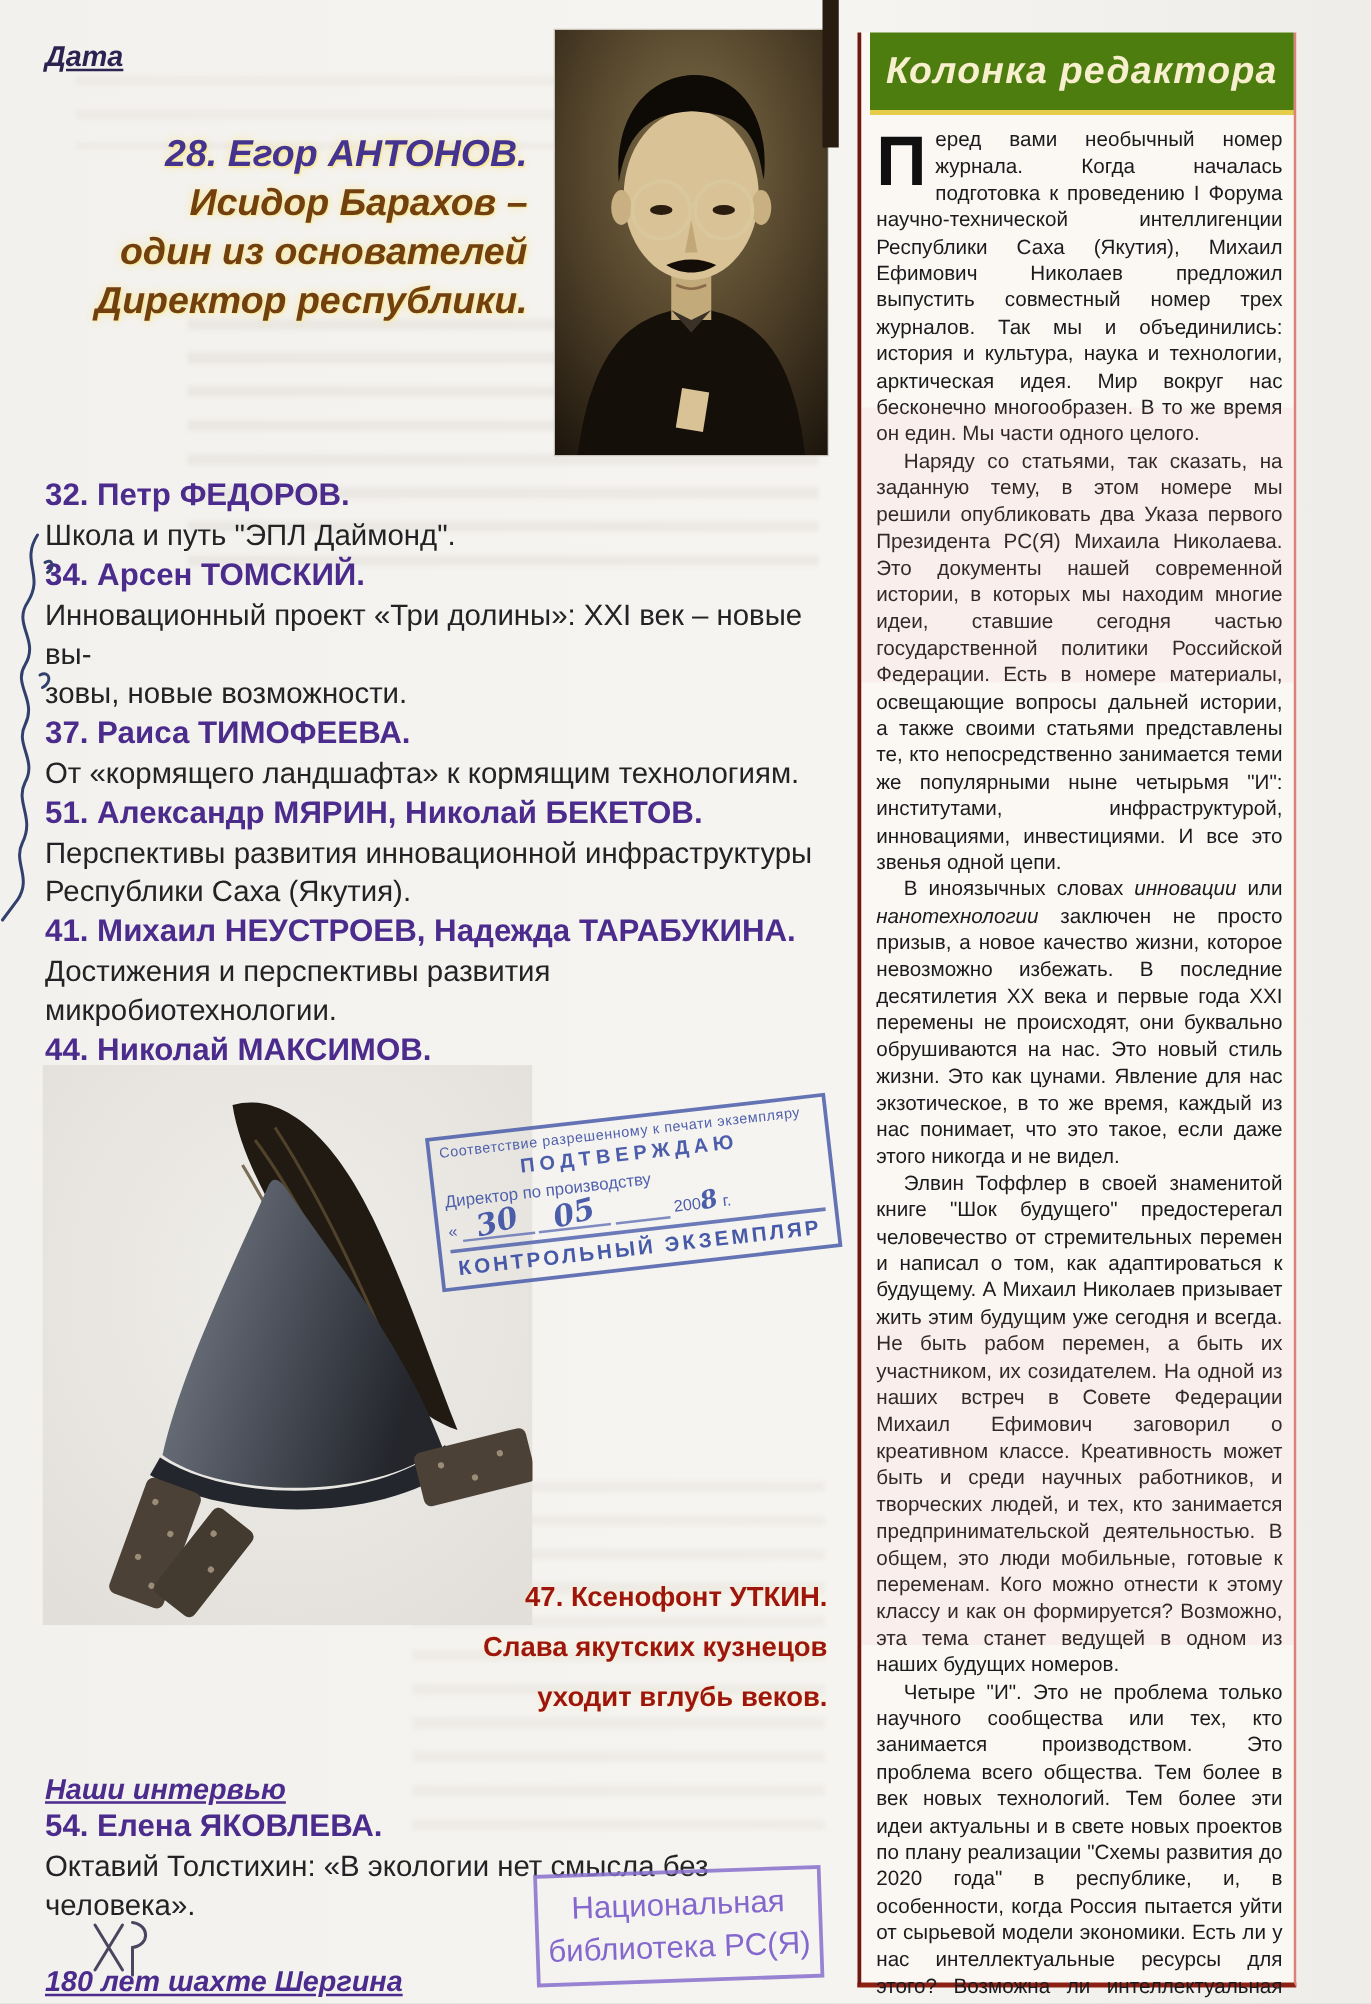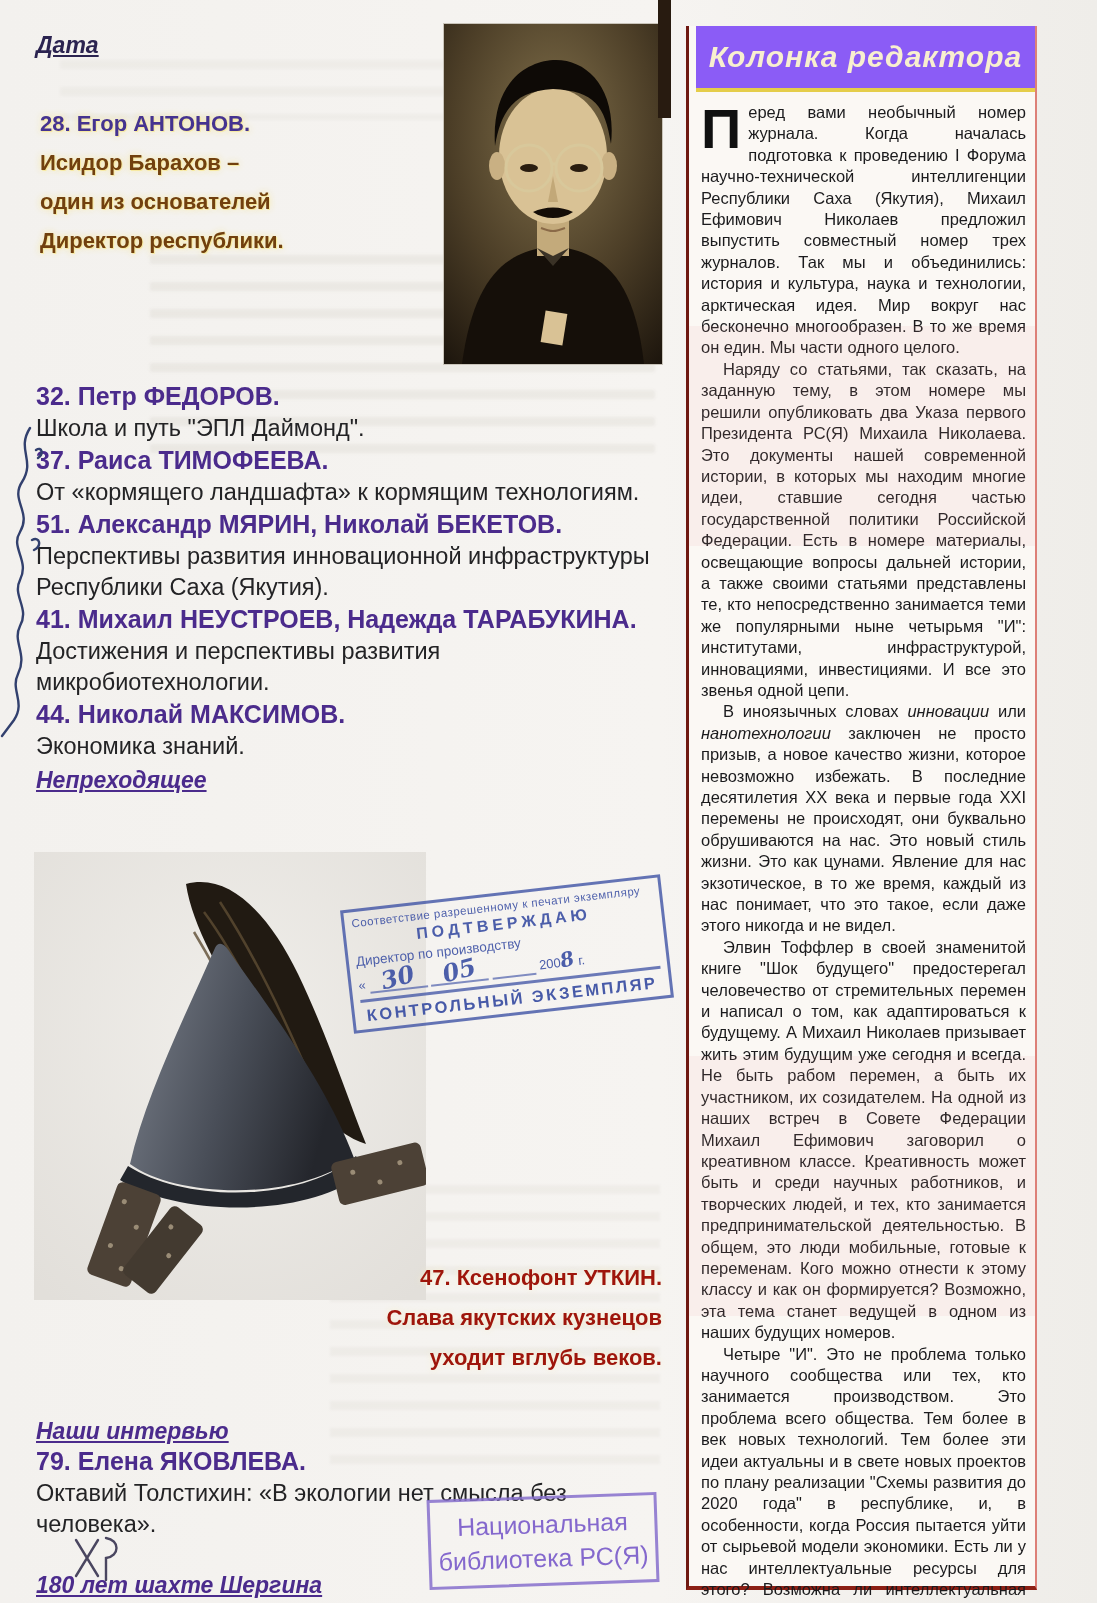--- a/index.html
+++ b/index.html
@@ -42,7 +42,7 @@
   .gutter-strip{left:658px;top:0;width:13px;height:118px;background:#281b10;}
   .edcol{left:686px;top:26px;width:351px;height:1564px;background:#fbf8f4;
     border-left:3px solid #6f1811;border-right:2px solid #dd8078;border-bottom:4px solid #8c2015;box-sizing:border-box;}
-  .edhead{margin-left:7px;height:62px;background:#8b5cf6;border-bottom:4px solid #e5cd4a;
+  .edhead{margin-left:7px;height:62px;background:#4d7c0f;border-bottom:4px solid #e5cd4a;
     display:flex;align-items:center;justify-content:center;}
   .edhead span{font-size:30px;font-weight:bold;font-style:italic;color:#f8efcf;letter-spacing:1px;}
   .edbody{padding:10px 9px 0 12px;text-align:justify;font-size:16.5px;line-height:21.4px;color:#1b1b1d;}

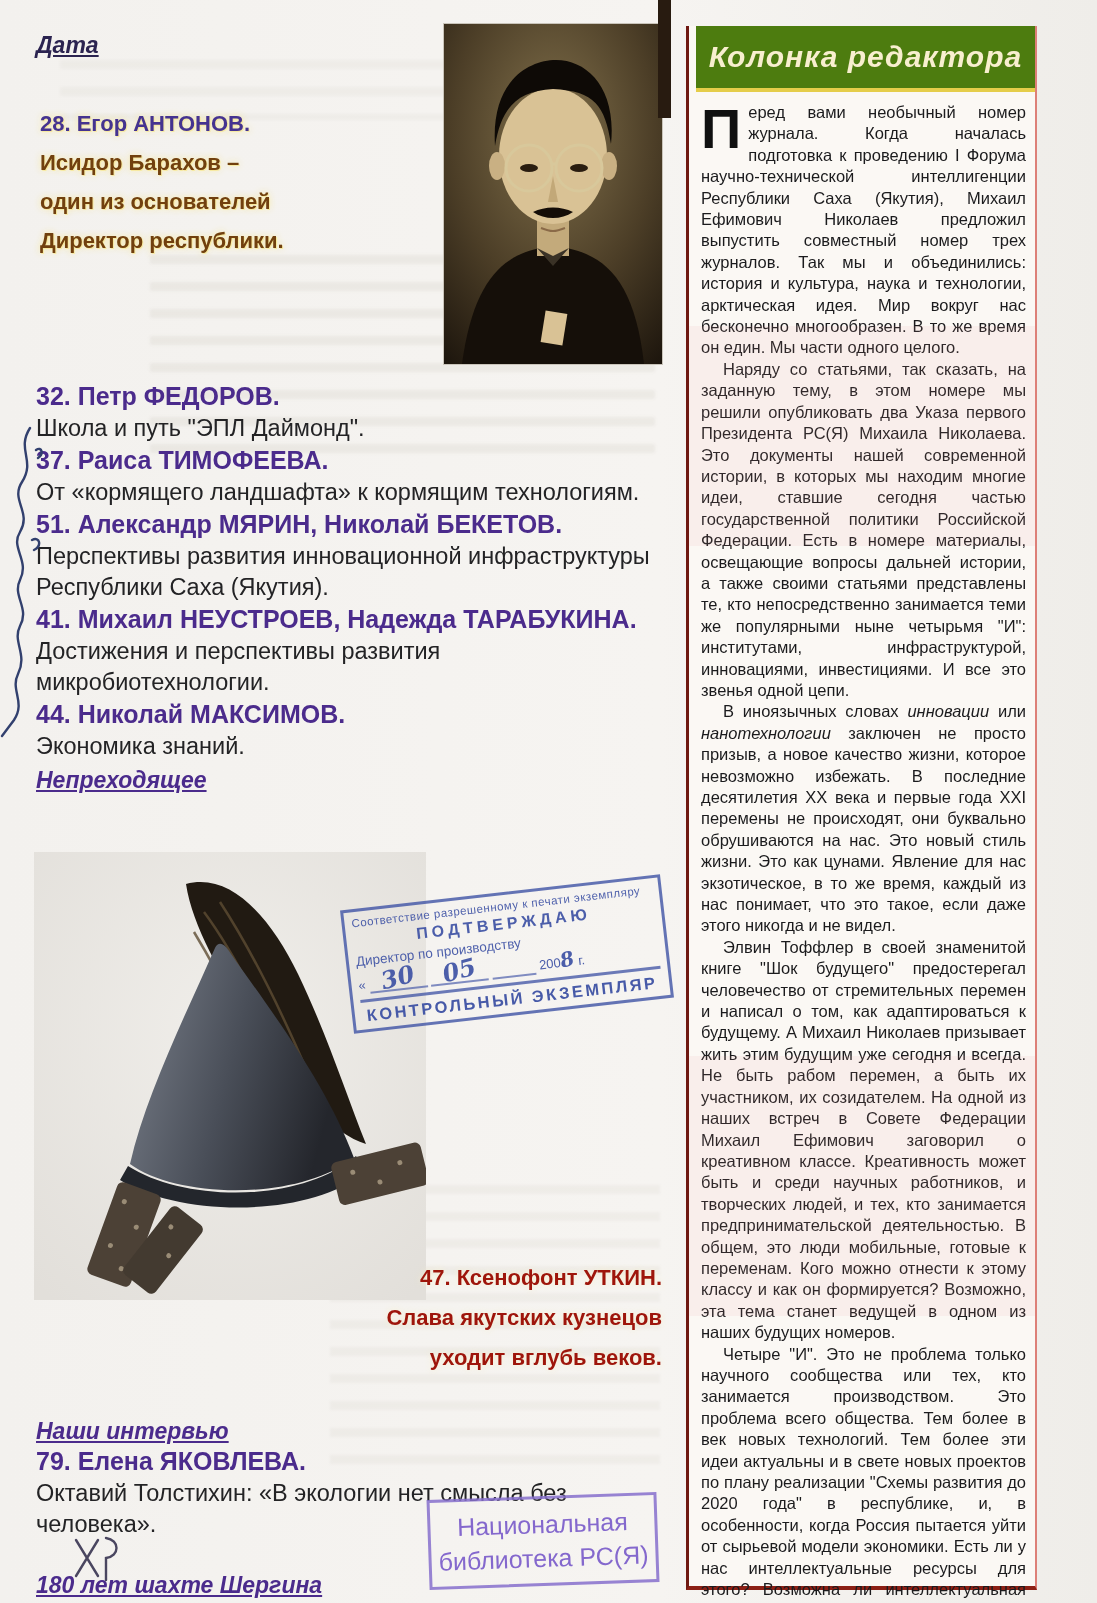--- a/index.html
+++ b/index.html
@@ -10,8 +10,8 @@
 
   
   .rubric{font-style:italic;text-decoration:underline;color:#2b2350;font-size:23px;font-weight:bold;}
-  .feature1{left:40px;top:104px;width:382px;text-align:left;font-weight:bold;font-size:22px;line-height:39px;
-    text-shadow:0 0 7px rgba(248,232,150,.95),1px 1px 0 rgba(248,232,150,.8);}
+  .feature1{left:40px;top:104px;width:382px;text-align:right;font-weight:bold;font-size:30px;line-height:39px;
+    text-shadow:0 0 7px rgba(248,232,150,.95),1px 1px 0 rgba(248,232,150,.8);font-style:italic;}
   .feature1 .l1{color:#453390;}
   .feature1 .l2{color:#71400e;}
   .photo-frame{left:444px;top:24px;width:218px;height:340px;background:#17110b;box-shadow:0 0 0 1px #c9c4ba;}

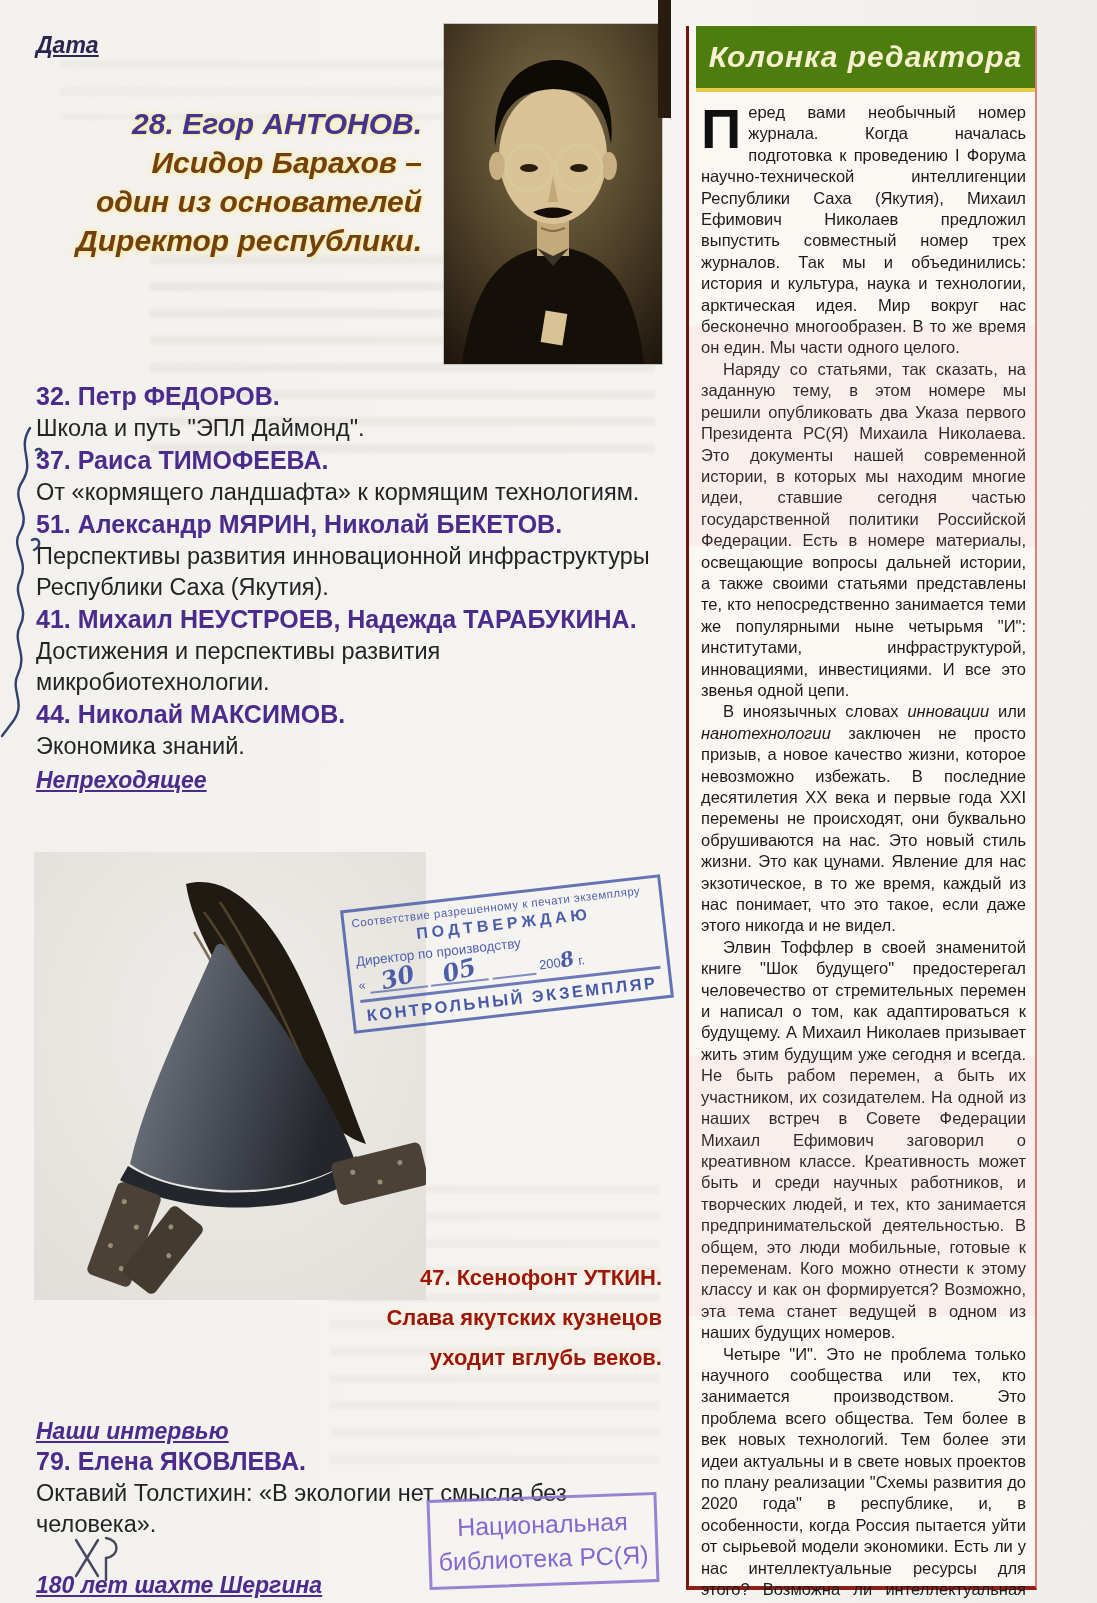--- a/index.html
+++ b/index.html
@@ -107,6 +107,11 @@
     <div>
       <div class="toc-h">32. Петр ФЕДОРОВ.</div>
       <div class="toc-d">Школа и путь "ЭПЛ Даймонд".</div>
+    </div>
+    <div>
+      <div class="toc-h">34. Арсен ТОМСКИЙ.</div>
+      <div class="toc-d">Инновационный проект «Три долины»: XXI век – новые вы-
+зовы, новые возможности.</div>
     </div>
     <div>
       <div class="toc-h">37. Раиса ТИМОФЕЕВА.</div>

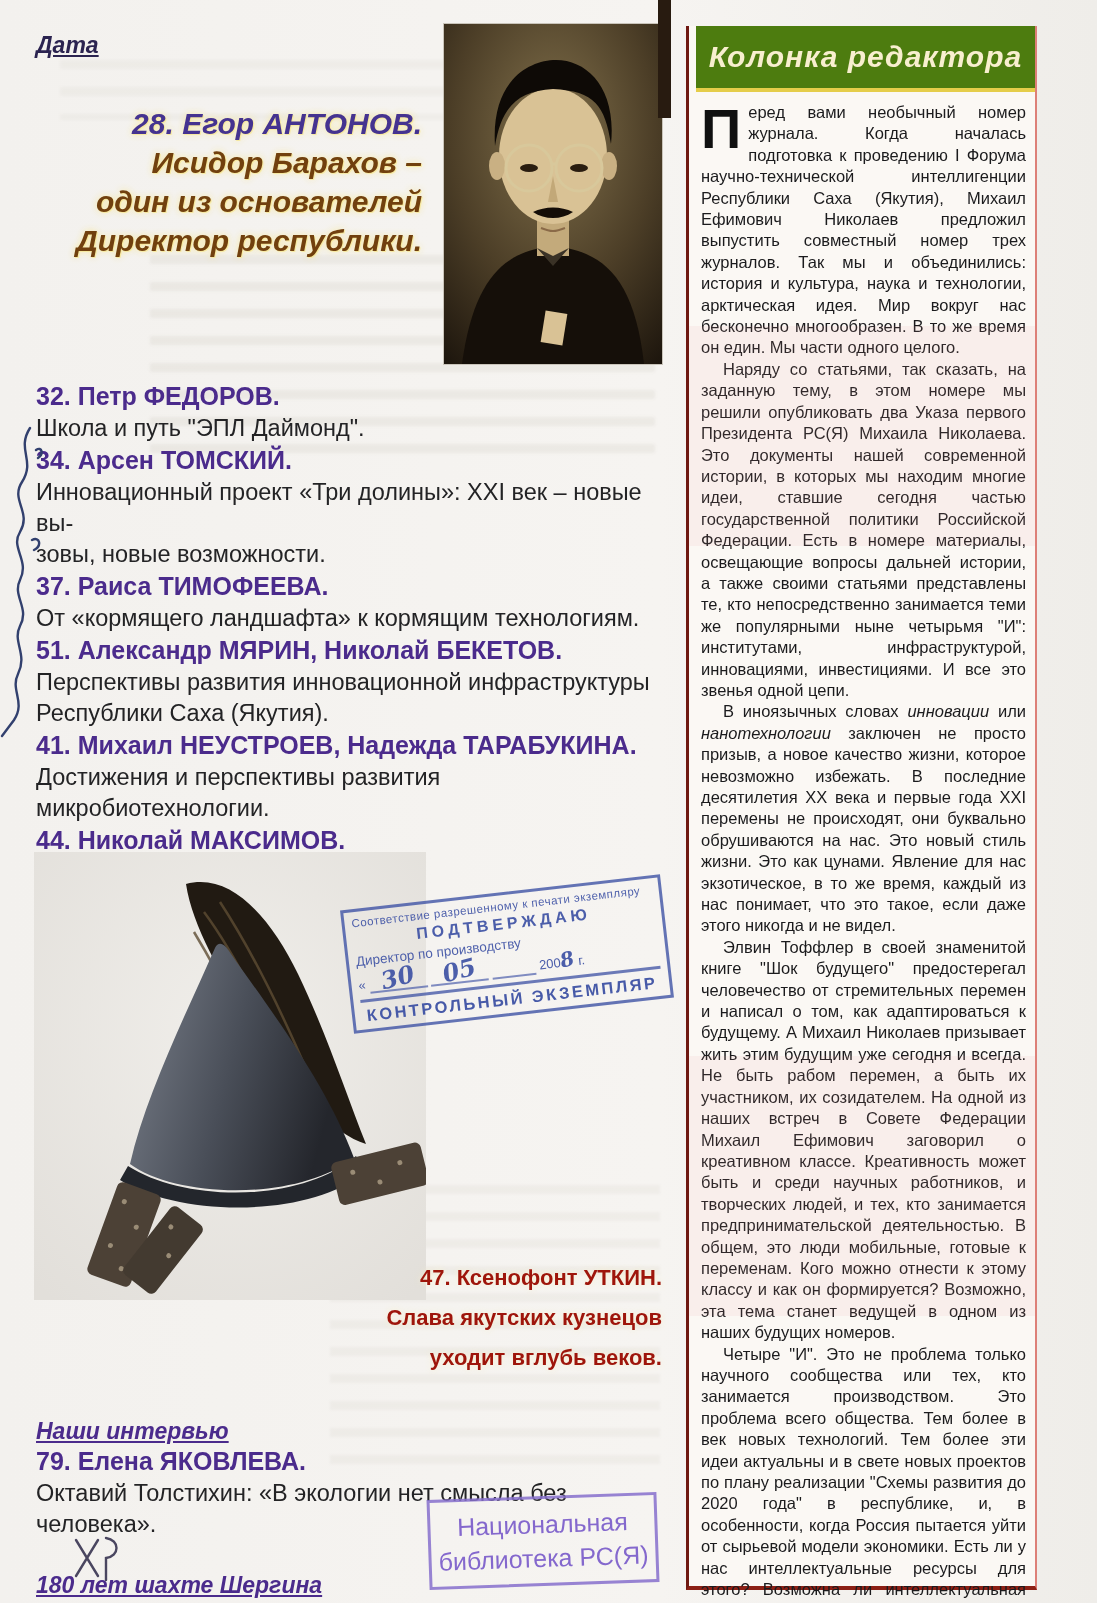--- a/index.html
+++ b/index.html
@@ -195,7 +195,7 @@
 
   <div class="abs toc2">
     <div class="rubric" style="color:#4b2b8c;">Наши интервью</div>
-    <div class="toc-h">79. Елена ЯКОВЛЕВА.</div>
+    <div class="toc-h">54. Елена ЯКОВЛЕВА.</div>
     <div class="toc-d">Октавий Толстихин: «В экологии нет смысла без человека».</div>
     <div class="rubric" style="color:#4b2b8c;margin-top:32px;">180 лет шахте Шергина</div>
     <div class="toc-h">60. Юрий АНТОНОВ.</div>

